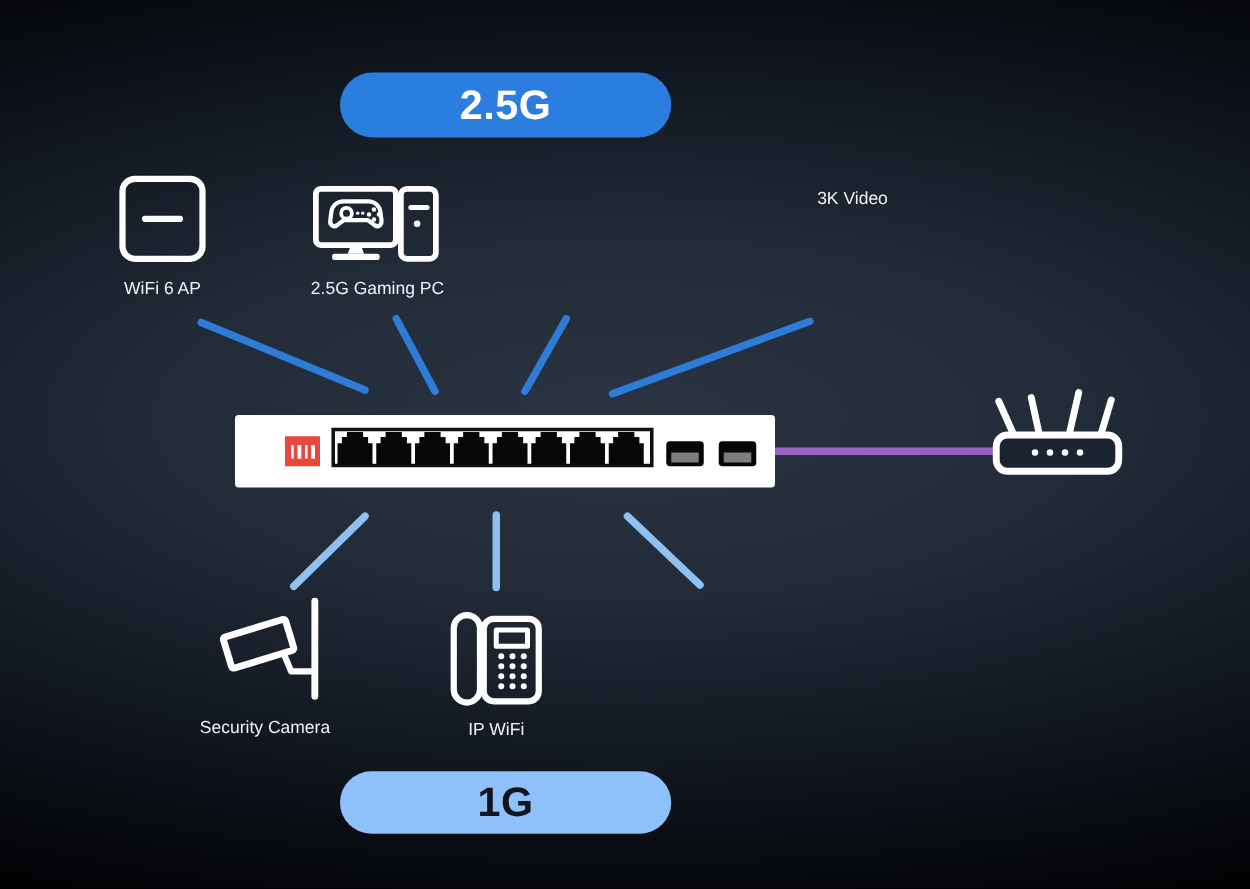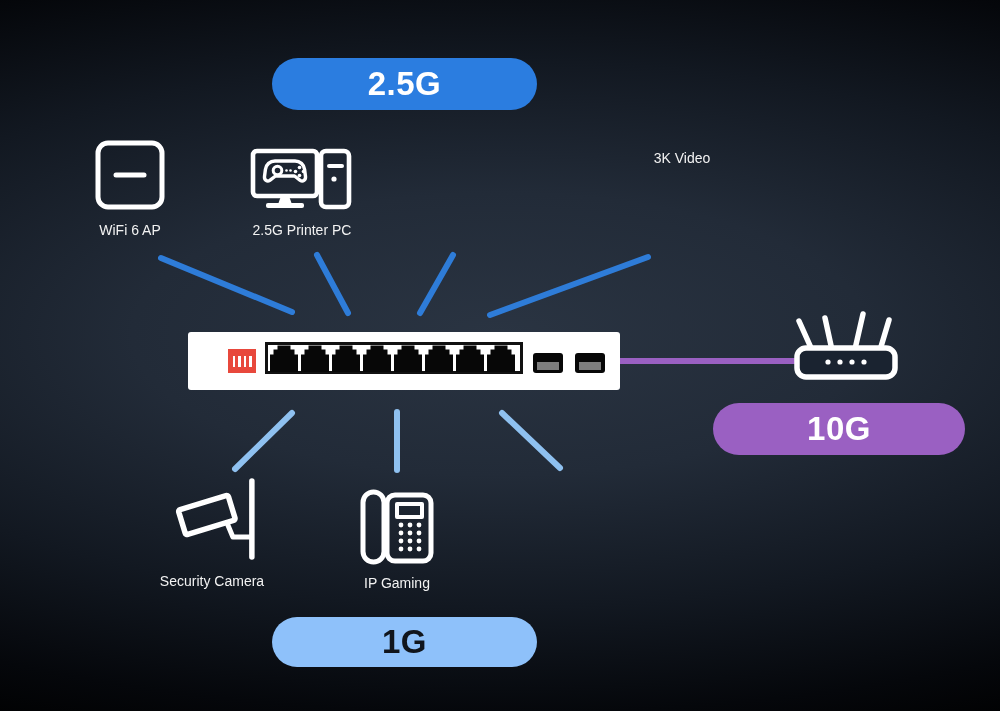--- a/index.html
+++ b/index.html
@@ -94,7 +94,7 @@
         <circle cx="84" cy="37" r="2.6" fill="#fff" stroke="none"></circle>
       </svg>
     </div>
-    <div class="label">2.5G Printer PC</div>
+    <div class="label">2.5G Gaming PC</div>
   </div>
 
 

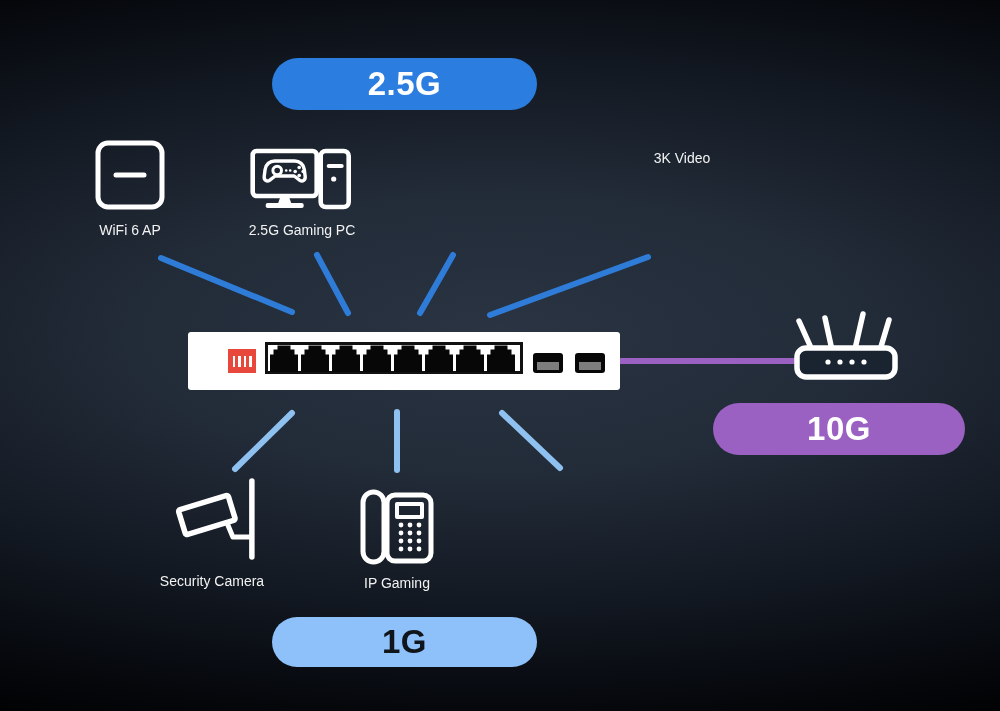--- a/index.html
+++ b/index.html
@@ -60,7 +60,6 @@
     </svg>
 
   <div class="badge" id="badge-25g" style="background: rgb(43, 125, 224); color: rgb(255, 255, 255);">2.5G</div>
-  <div class="badge" id="badge-10g" style="background: rgb(154, 96, 194); color: rgb(255, 255, 255);">10G</div>
   <div class="badge" id="badge-1g" style="background: rgb(142, 193, 250); color: rgb(16, 21, 28);">1G</div>
 
   <div class="device top" id="dev-wifi">

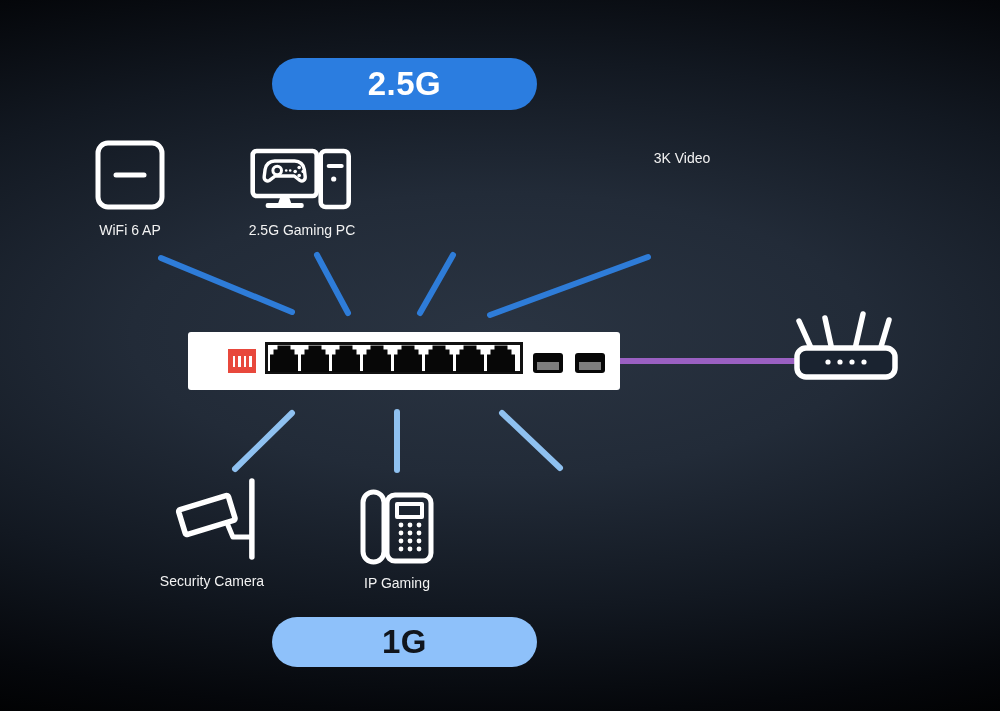--- a/index.html
+++ b/index.html
@@ -179,7 +179,7 @@
         </g>
       </svg>
     </div>
-    <div class="label">IP Gaming</div>
+    <div class="label">IP WiFi</div>
   </div>
 
 

